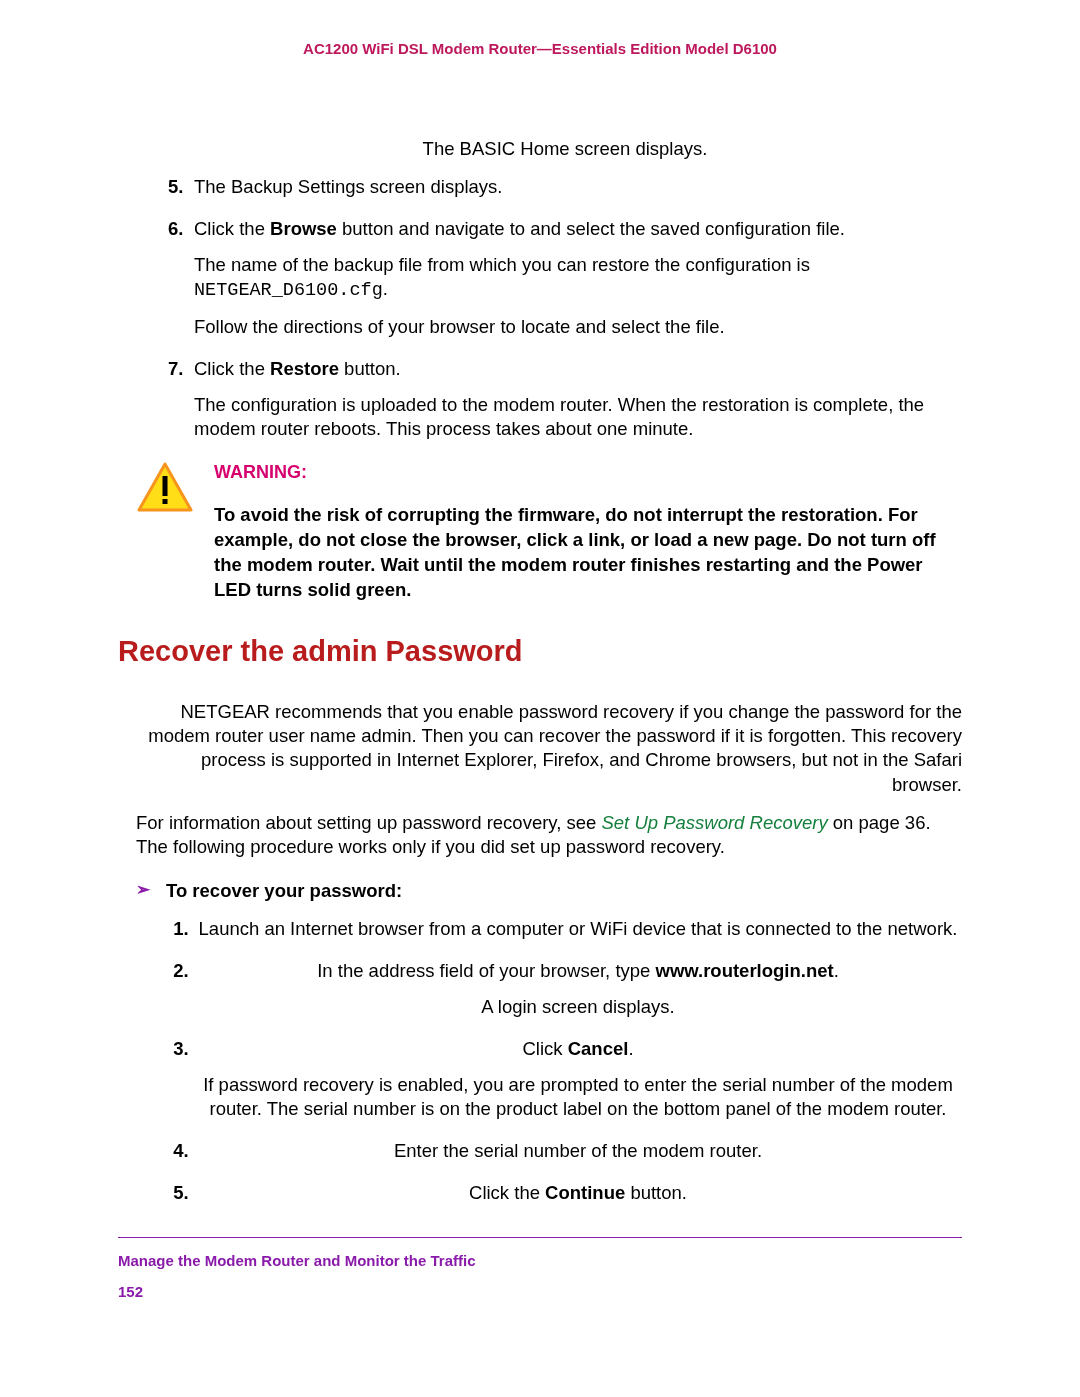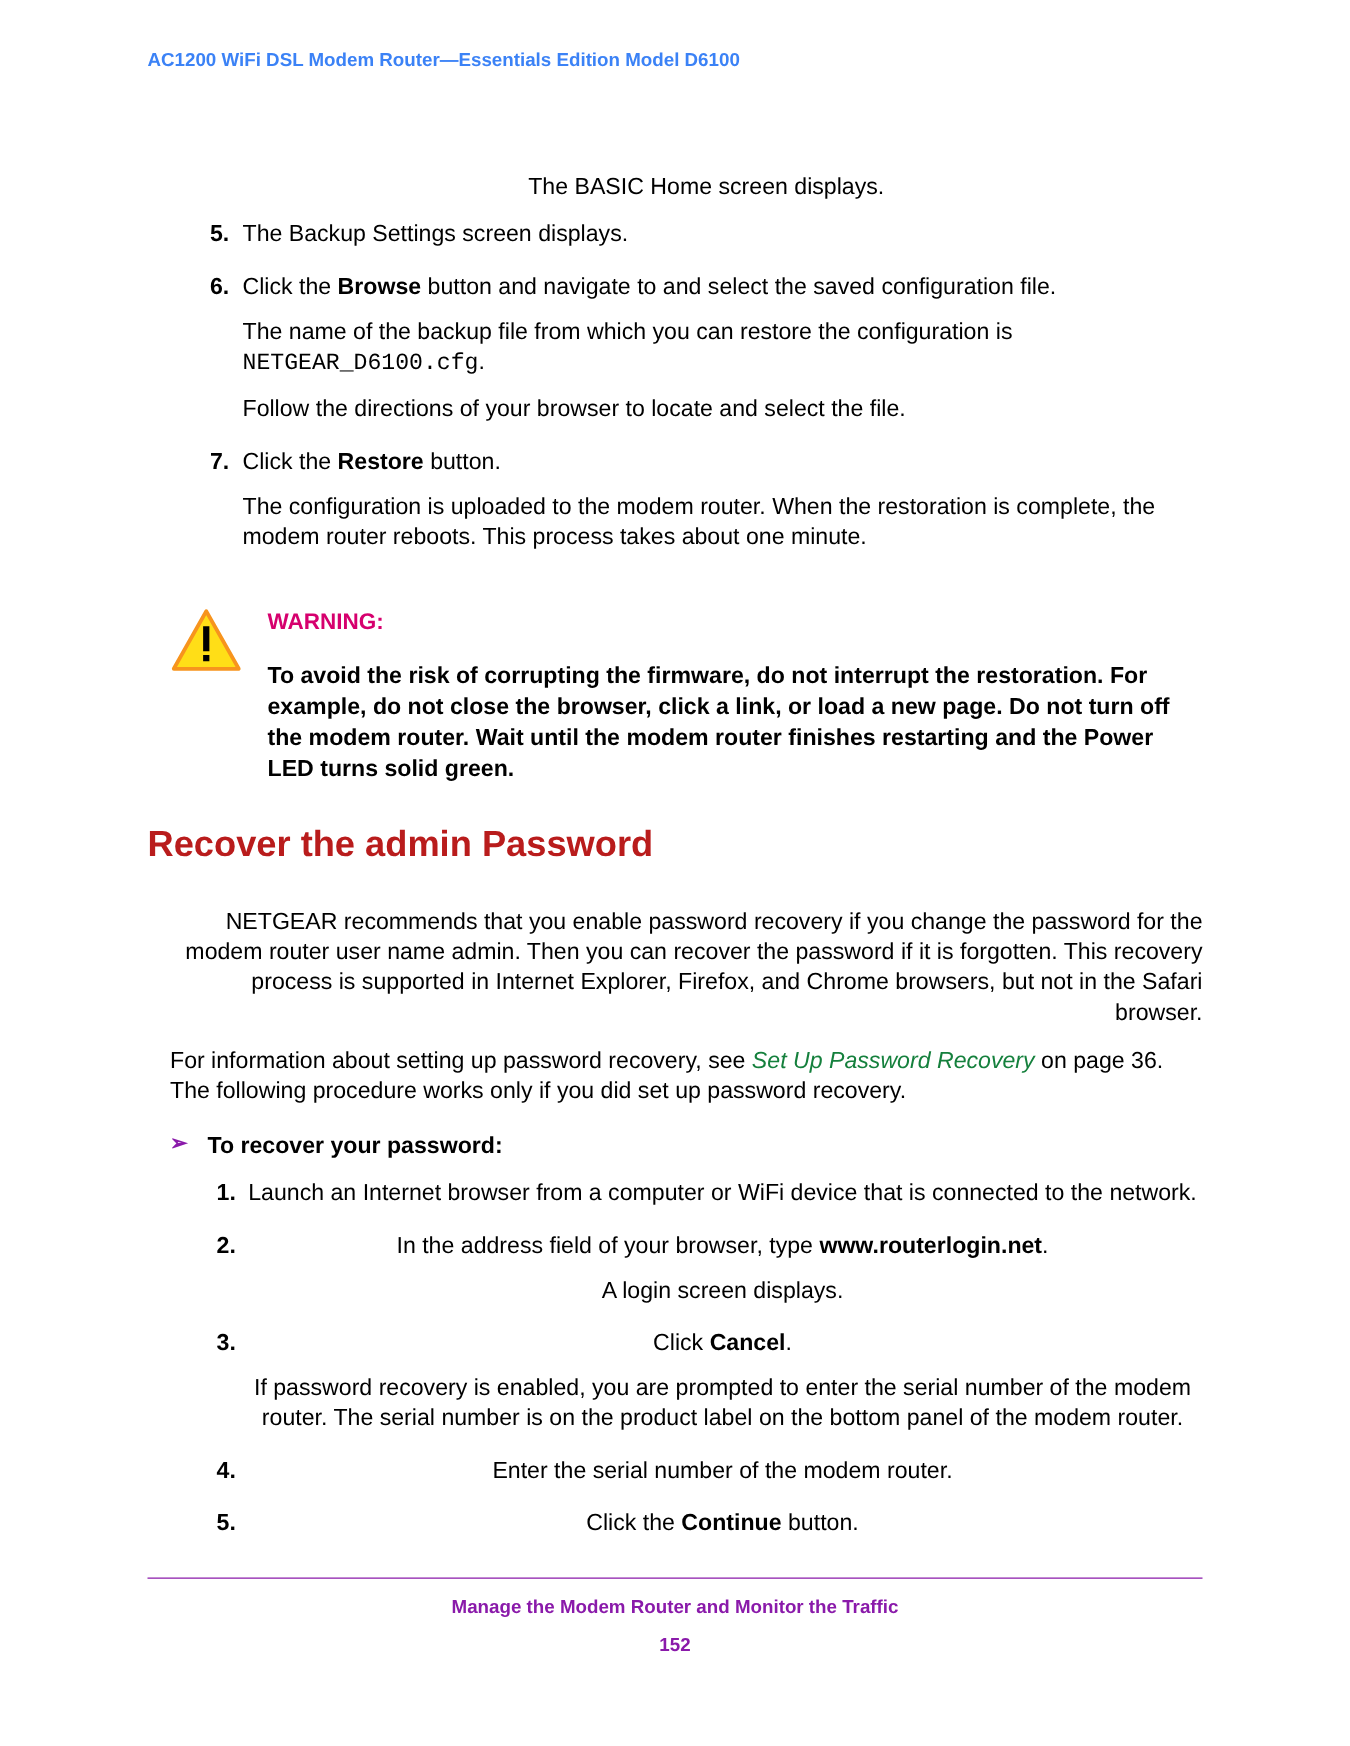--- a/index.html
+++ b/index.html
@@ -19,9 +19,10 @@
       padding: 40px 118px 30px 118px;
     }
     .header-title {
+      text-align: center;
       font-weight: bold;
       font-size: 15px;
-      color: #3b82f6;
+      color: #be185d;
       margin-bottom: 80px;
     }
     .body-text {

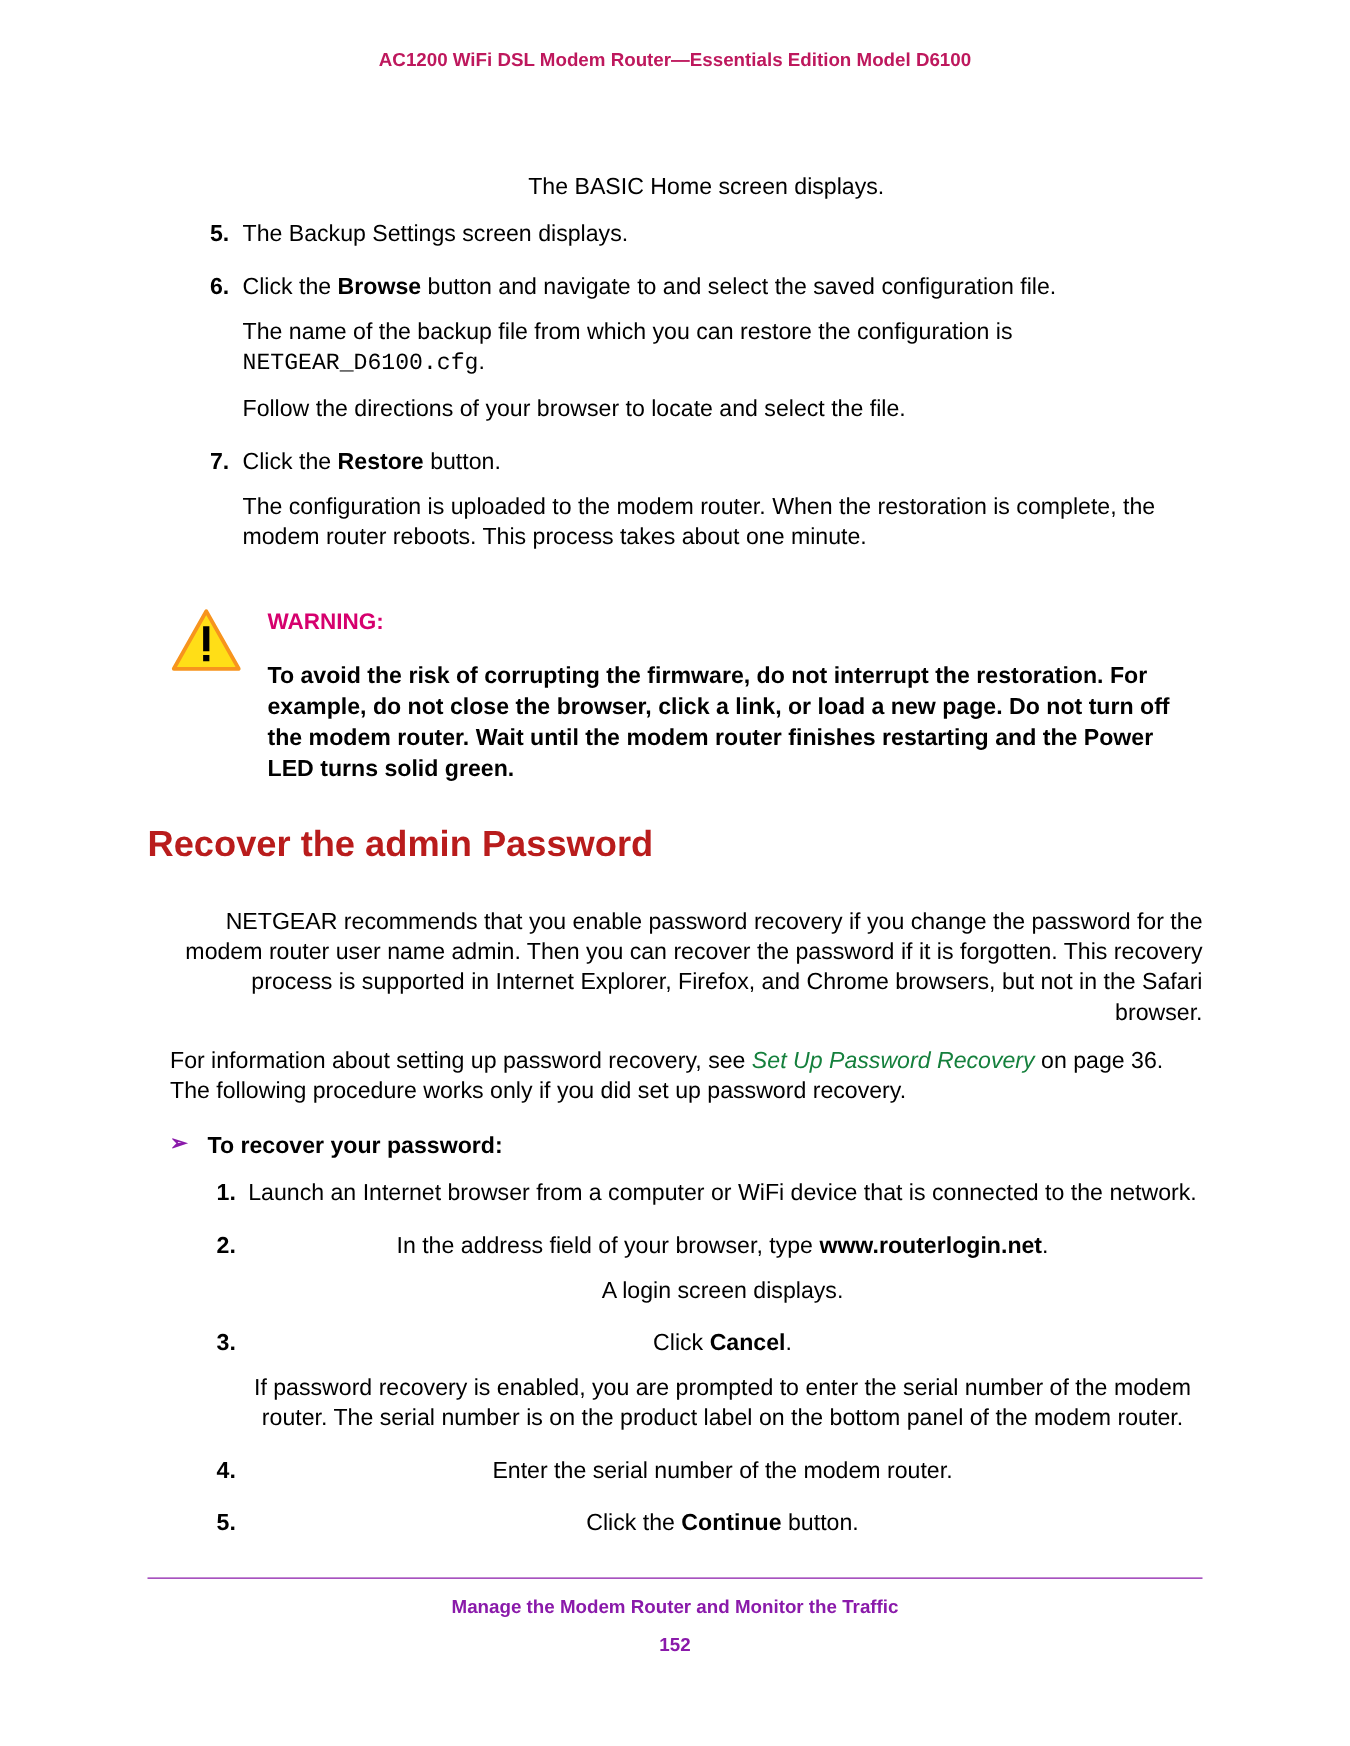--- a/index.html
+++ b/index.html
@@ -63,7 +63,7 @@
     }
     .warning-block {
       display: flex;
-      margin-top: 33px;
+      margin-top: 8px;
       margin-bottom: 30px;
       margin-left: 18px;
     }

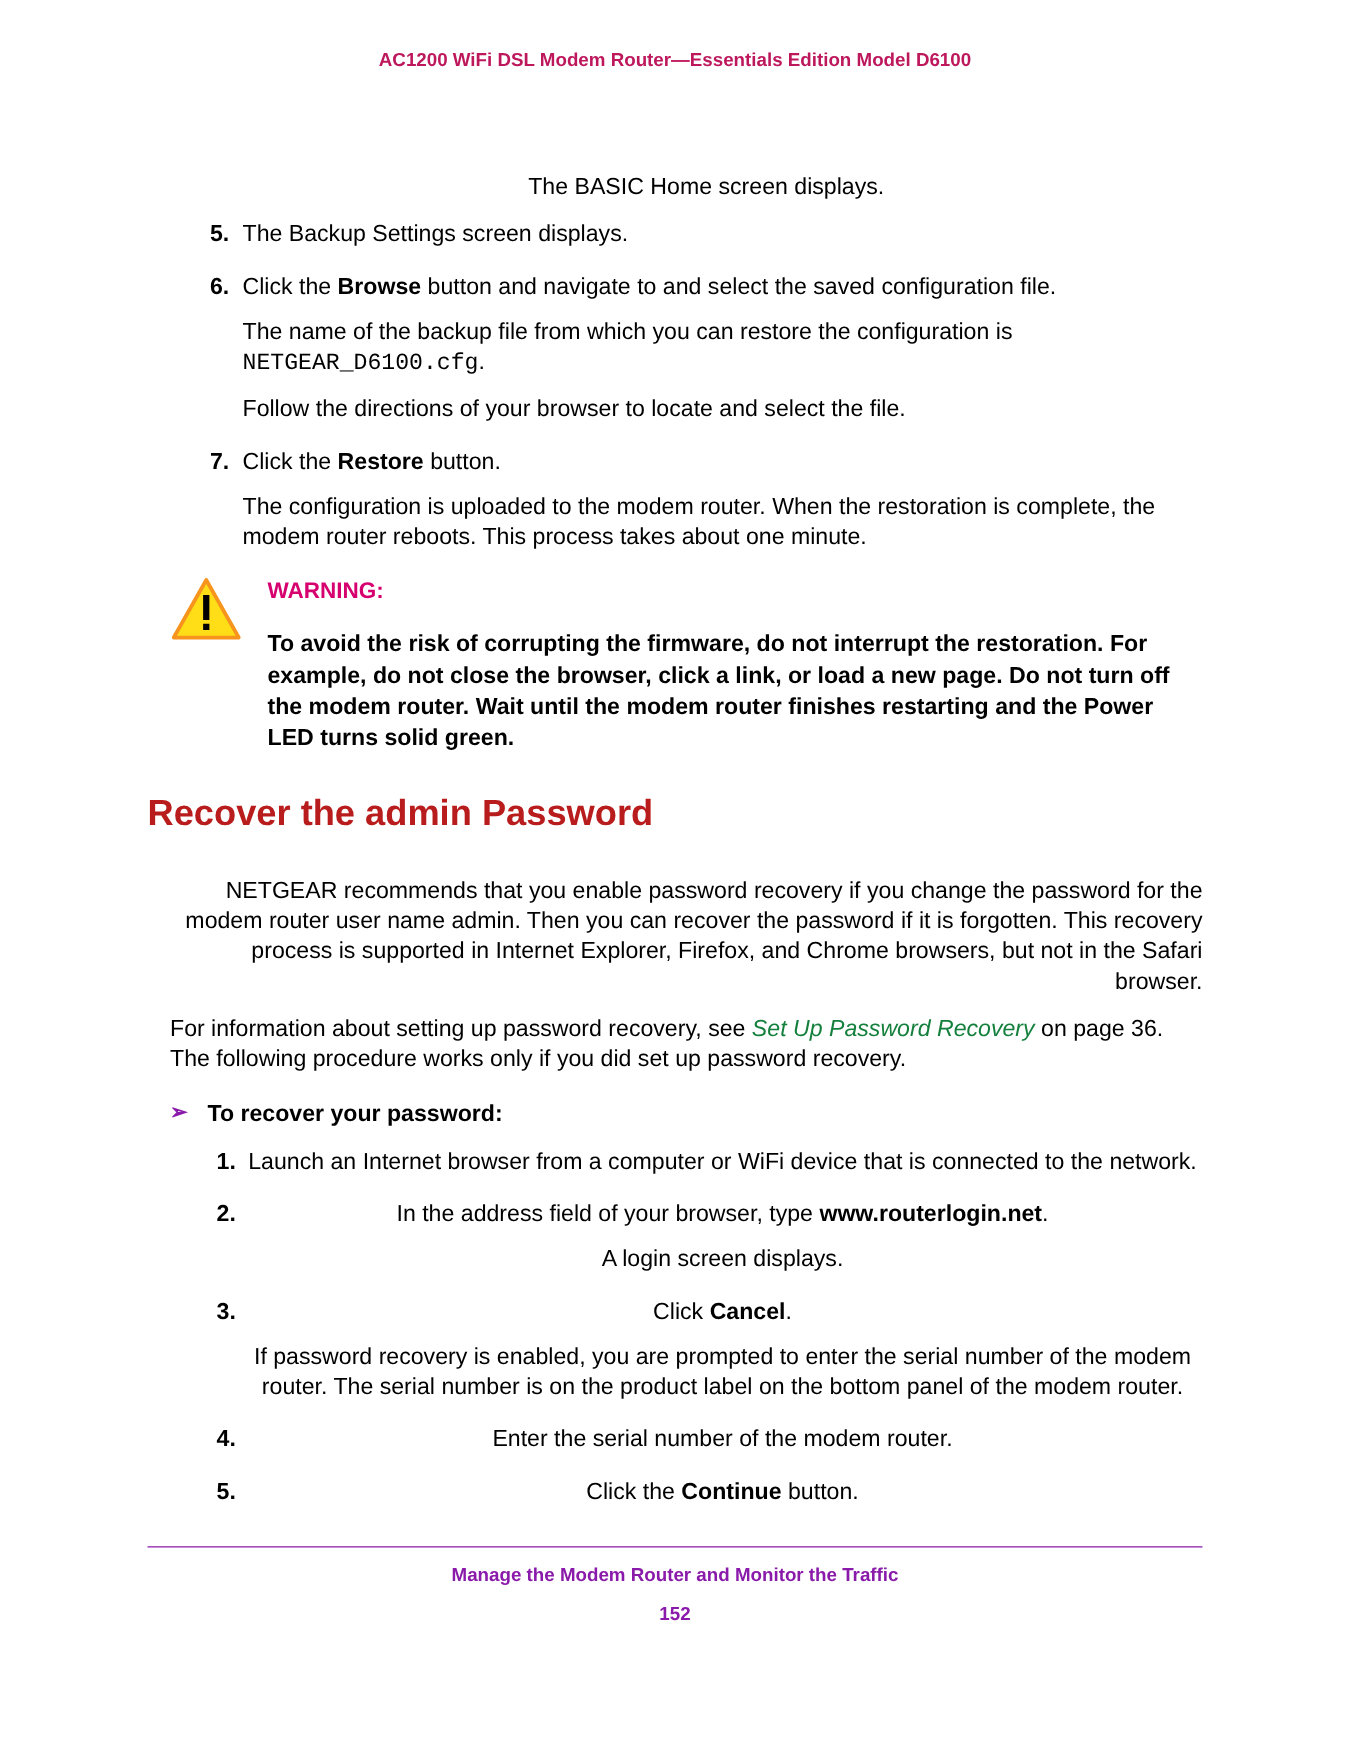--- a/index.html
+++ b/index.html
@@ -113,7 +113,7 @@
       margin-top: 20px;
     }
     .footer {
-      text-align: center;
+      text-align: left;
       margin-top: 14px;
     }
     .footer-title {

